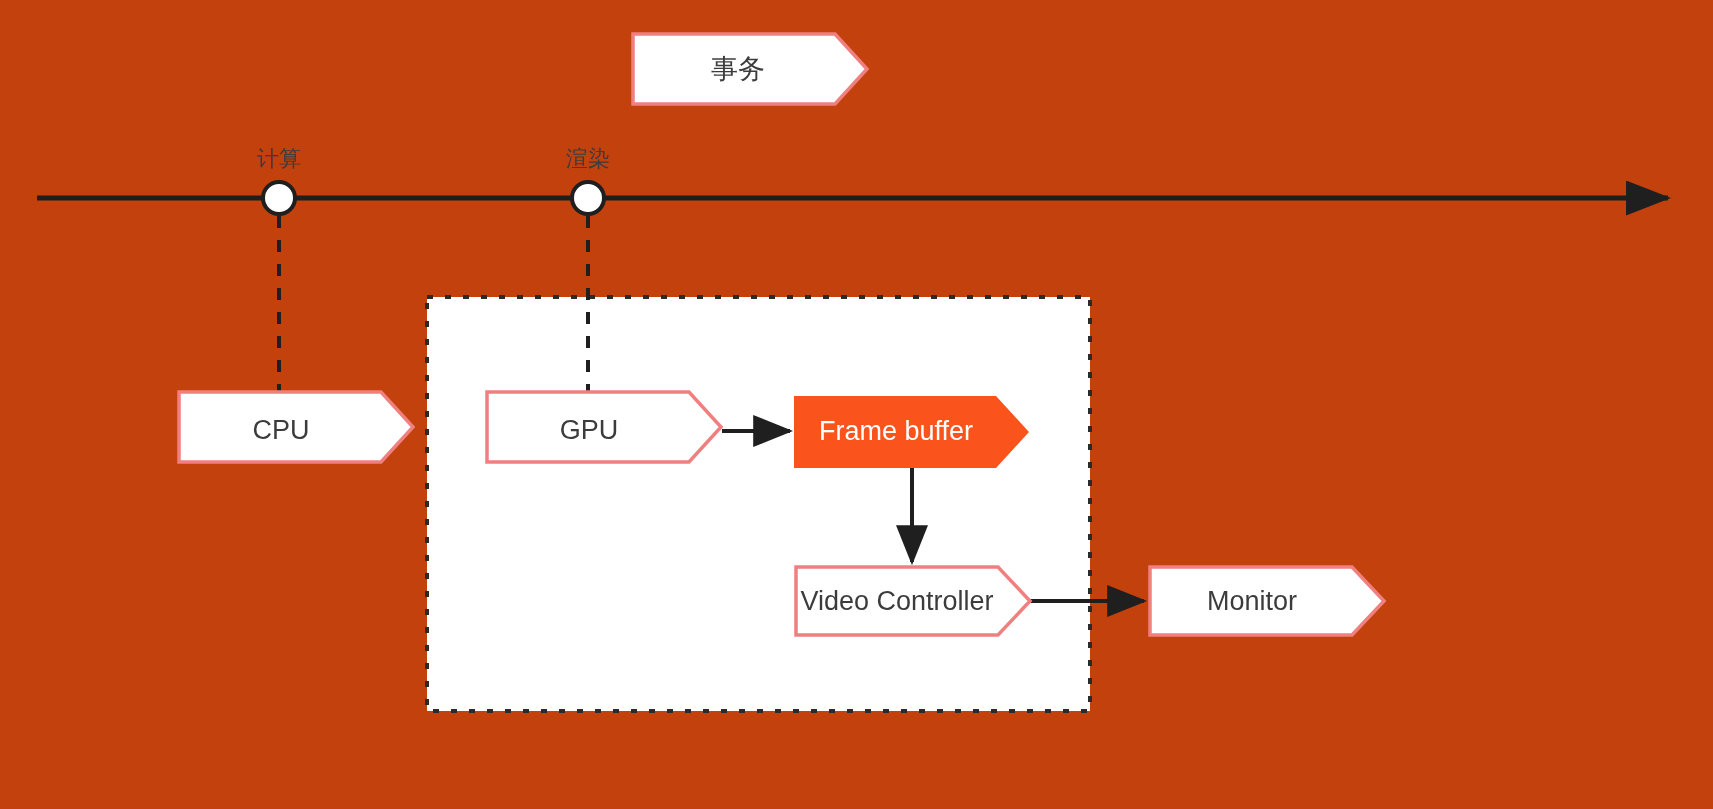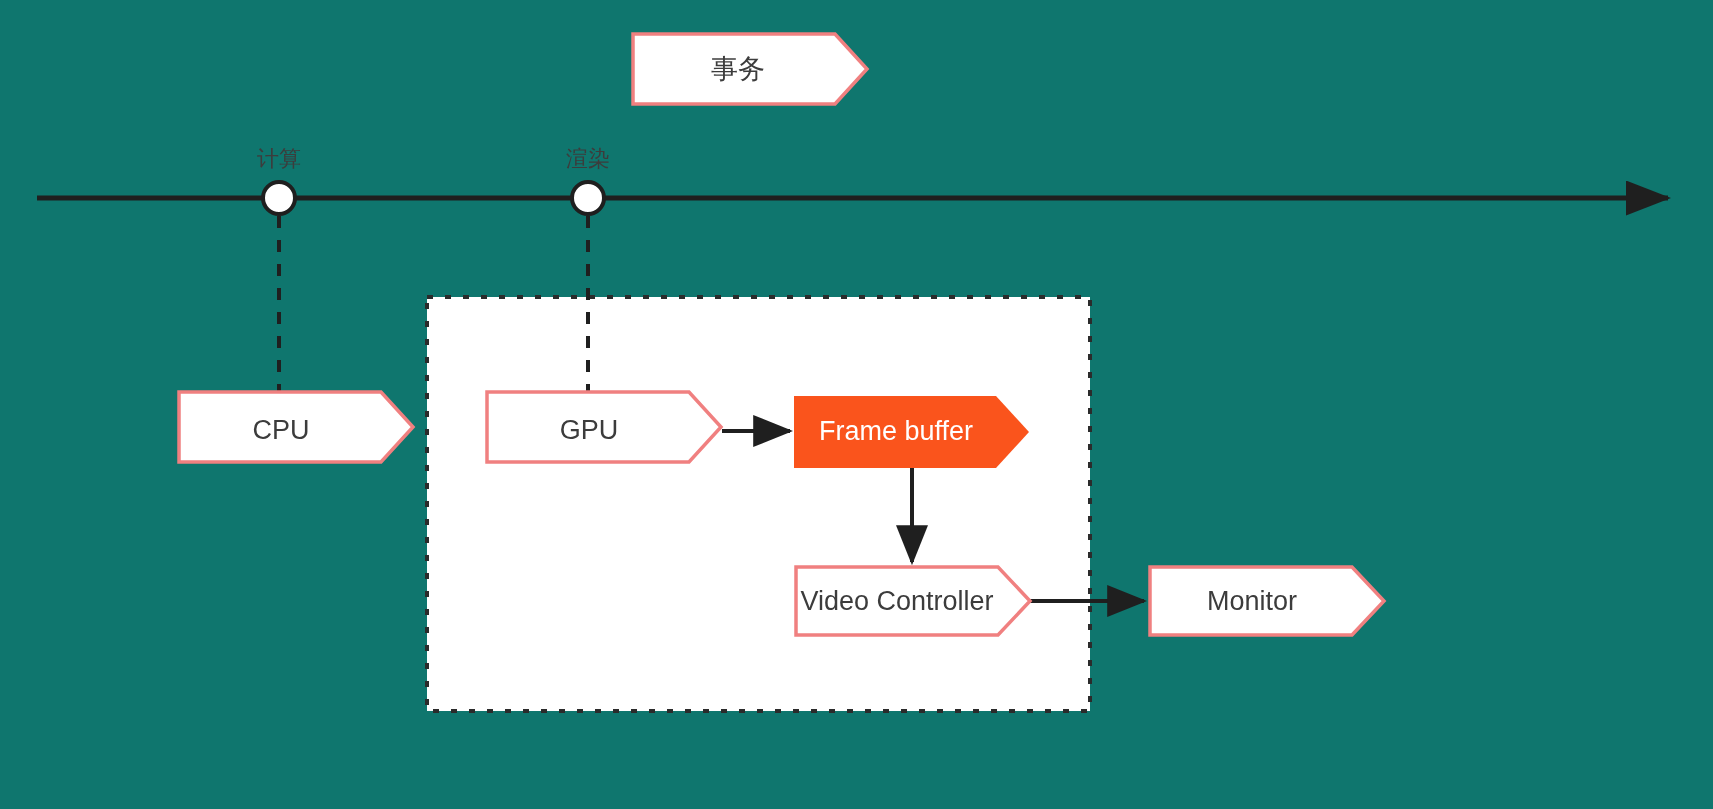--- a/index.html
+++ b/index.html
@@ -16,7 +16,7 @@
     position: relative;
     width: 1713px;
     height: 809px;
-    background: #0f766e;
+    background: #c2410c;
     overflow: hidden;
   }
   #diagram-svg {

